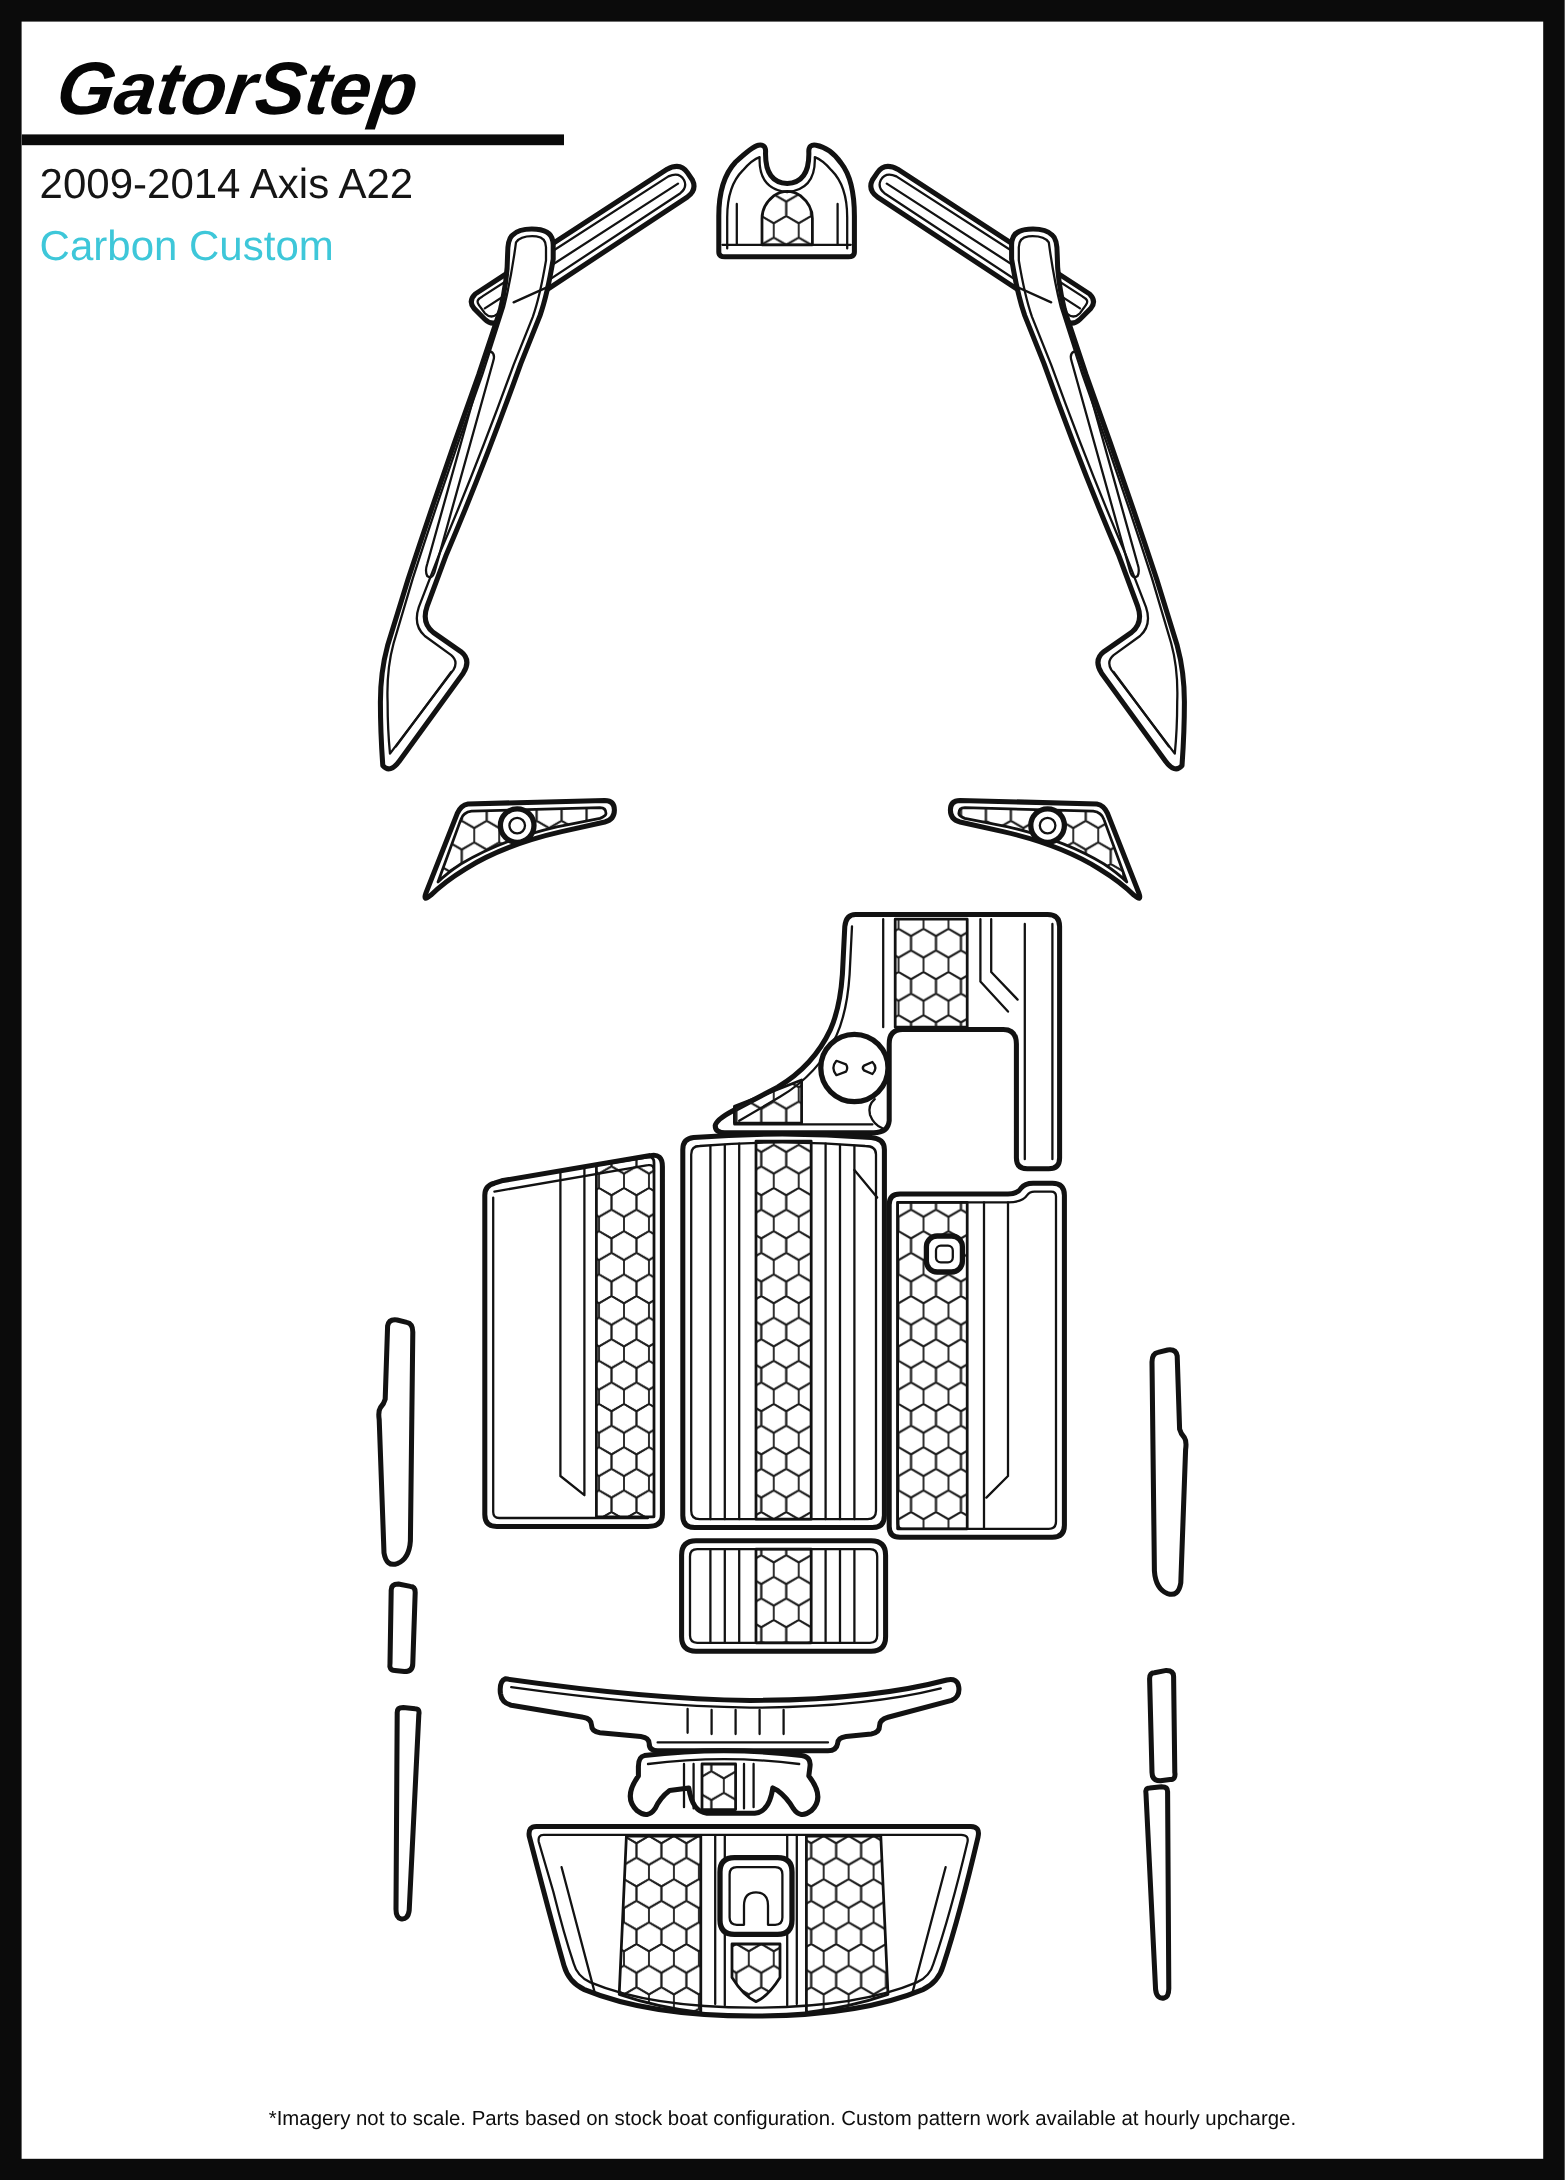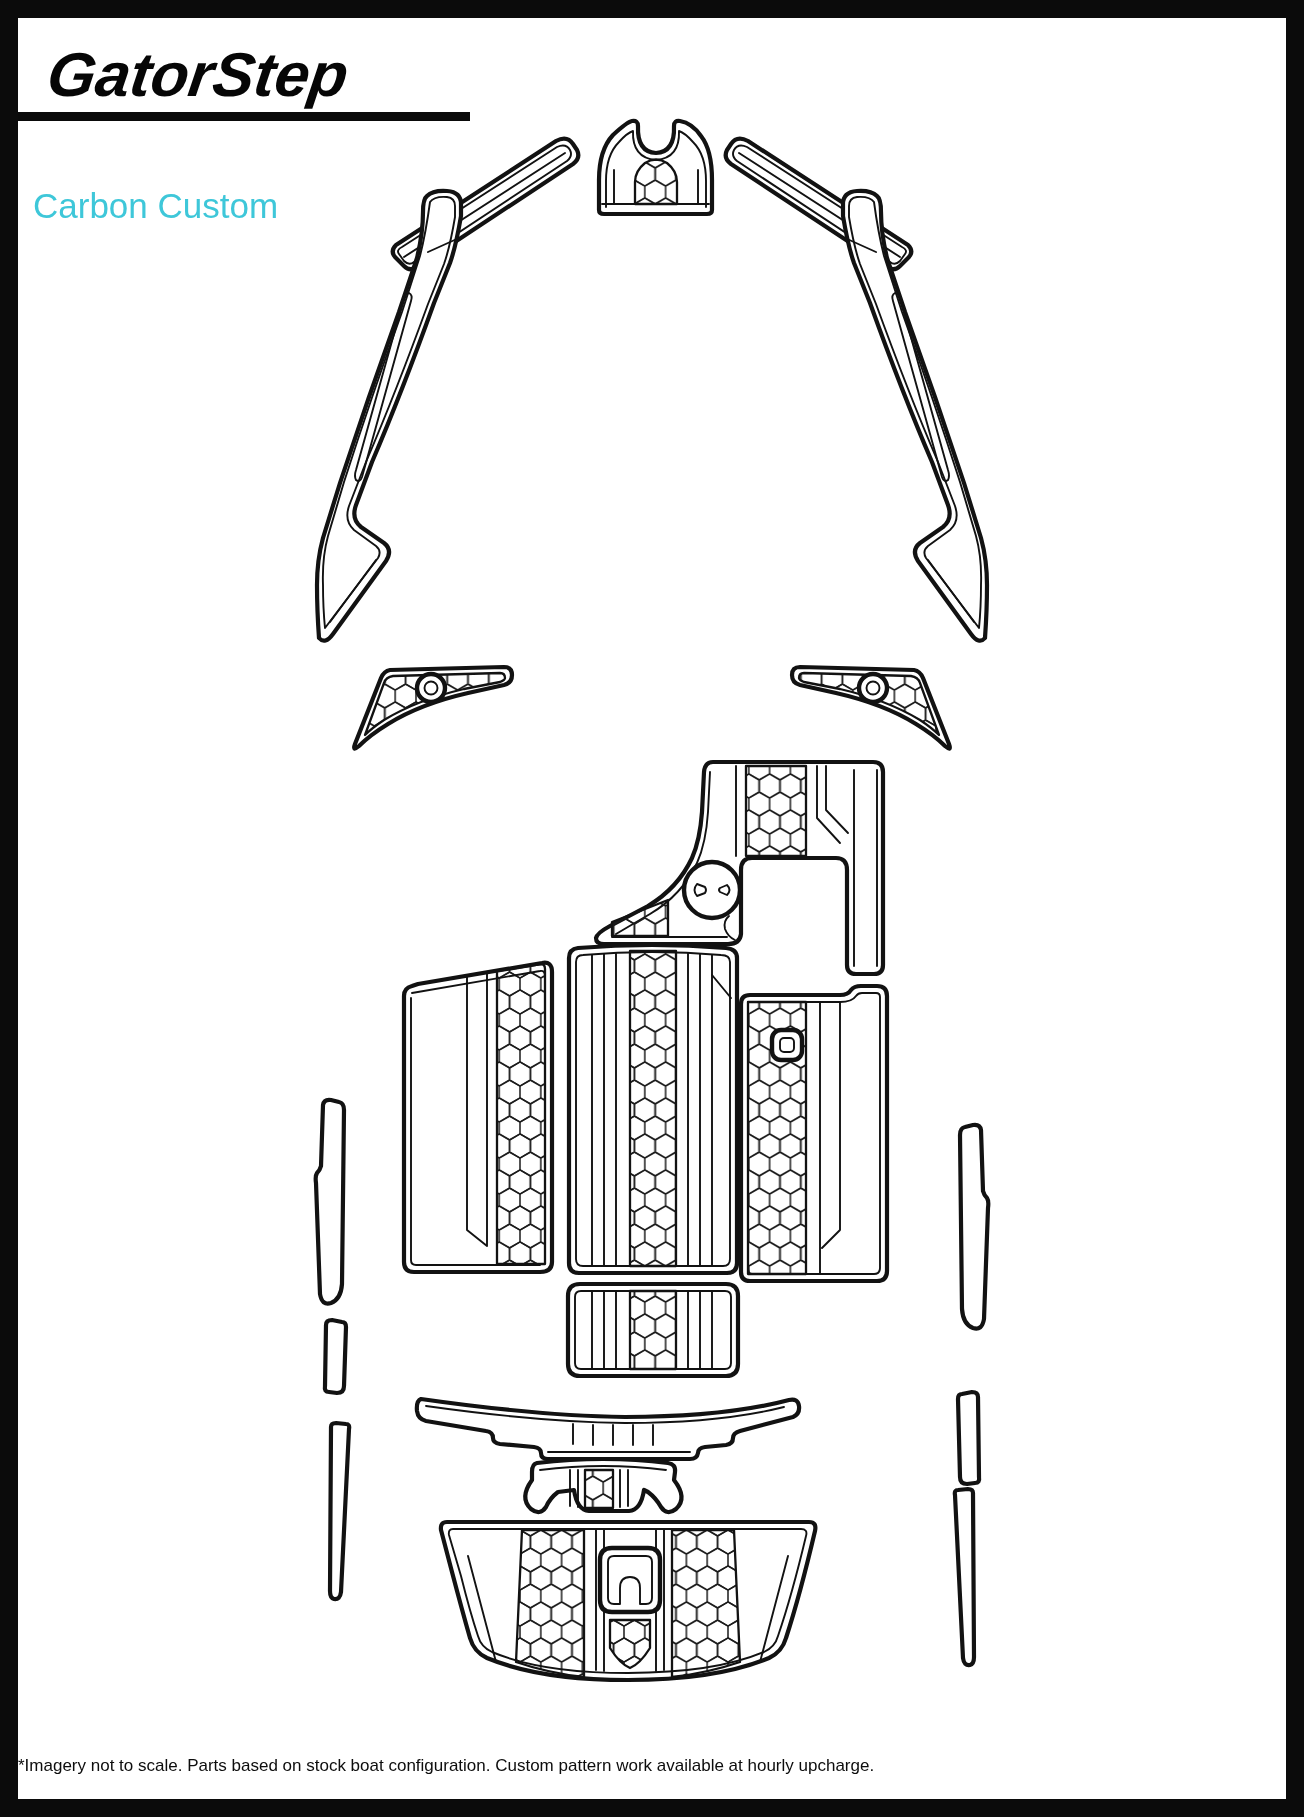--- a/index.html
+++ b/index.html
@@ -48,6 +48,7 @@
 
   <div class="logo">GatorStep</div>
   <div class="logo-bar"></div>
+  <div class="page-title">2009-2014 Axis A22</div>
   <div class="page-subtitle">Carbon Custom</div>
 
   <svg class="sheet" width="1268" height="1781" viewBox="18 18 1268 1781">

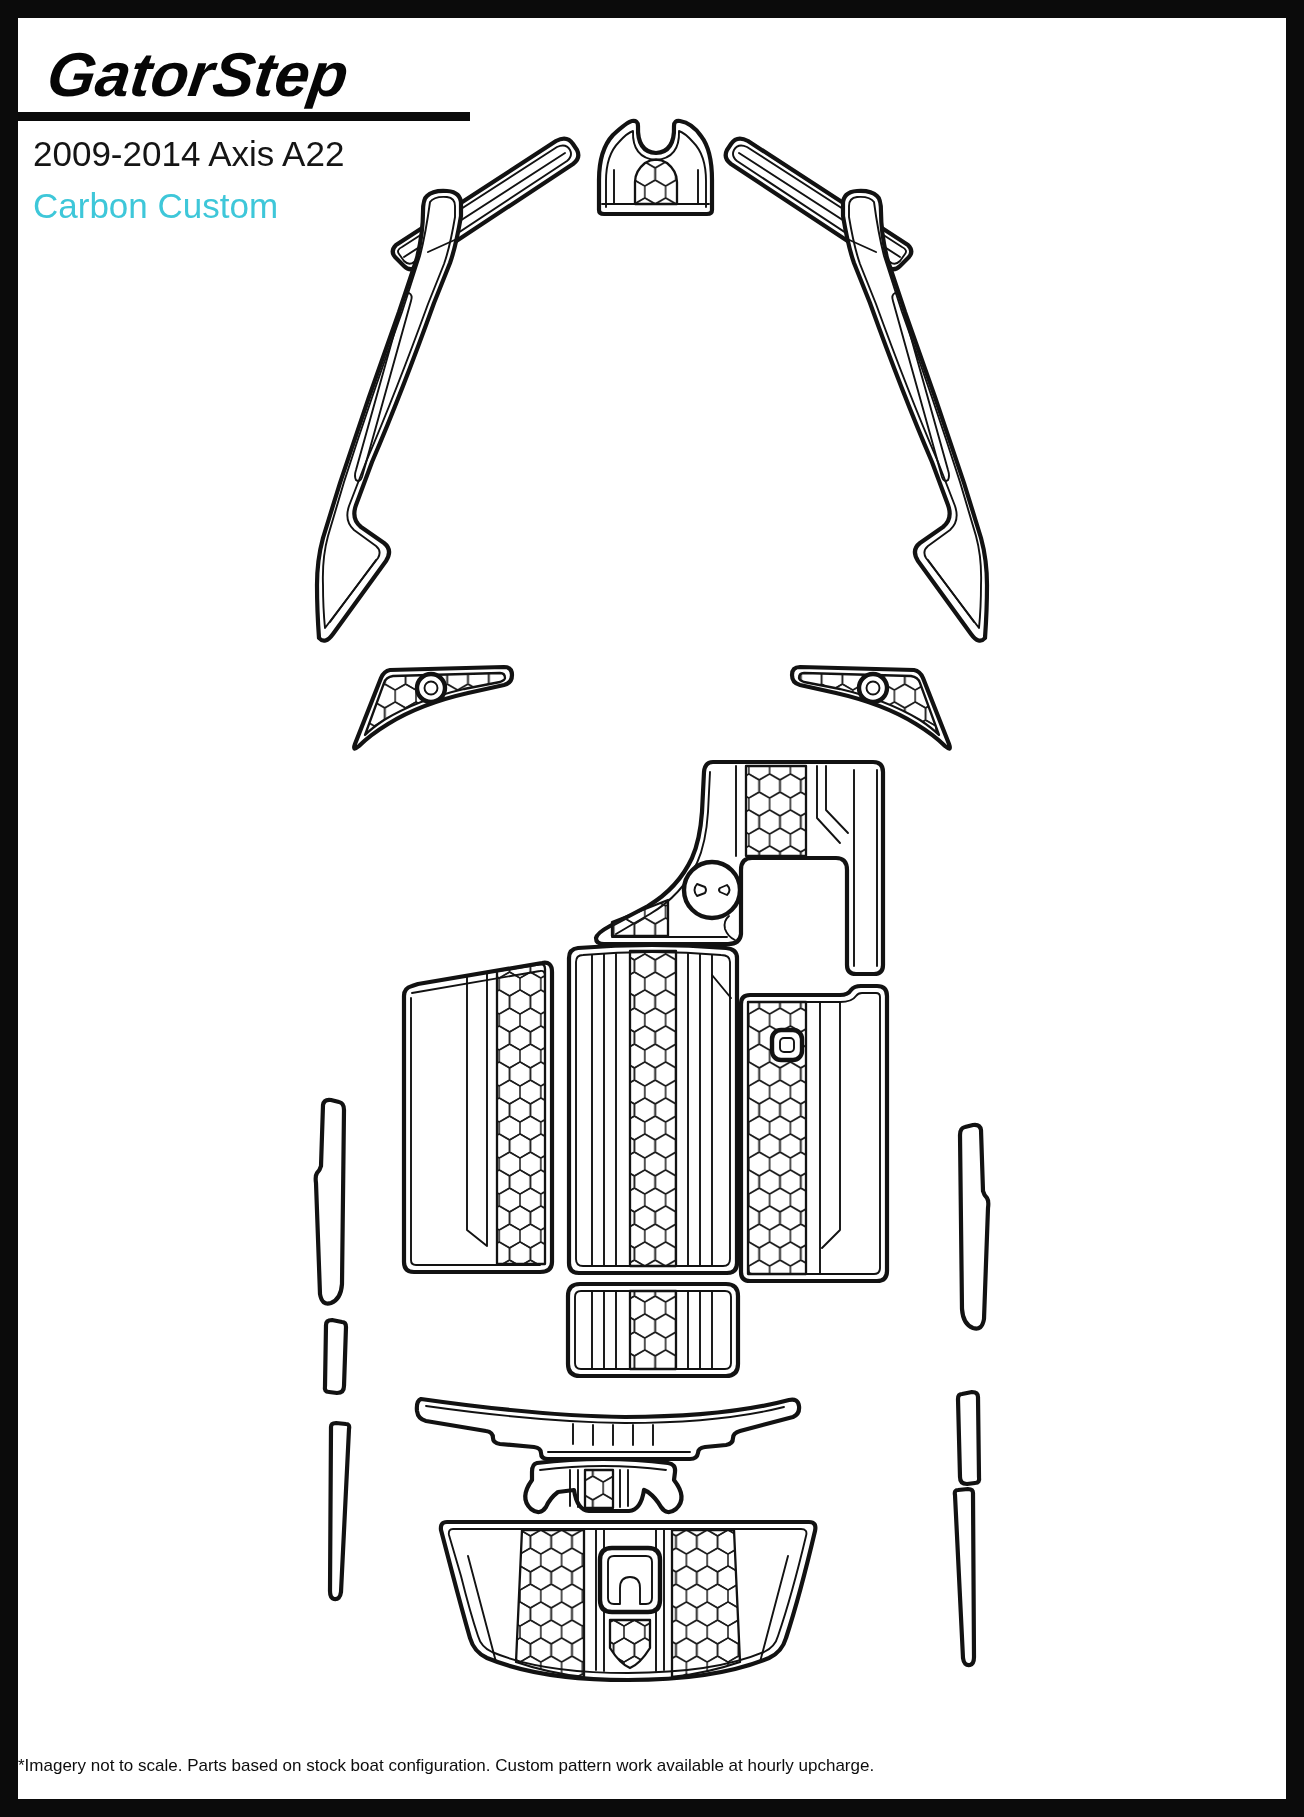--- a/index.html
+++ b/index.html
@@ -32,7 +32,7 @@
     position:absolute;left:15px;top:168px;font-size:35px;color:var(--accent);
   }
   .footer-note{
-    position:absolute;left:0;top:1738px;width:100%;
+    position:absolute;left:0;top:1738px;width:100%;text-align:center;
     font-size:17px;color:#0d0d0d;
   }
   svg.sheet{position:absolute;left:0;top:0;}

